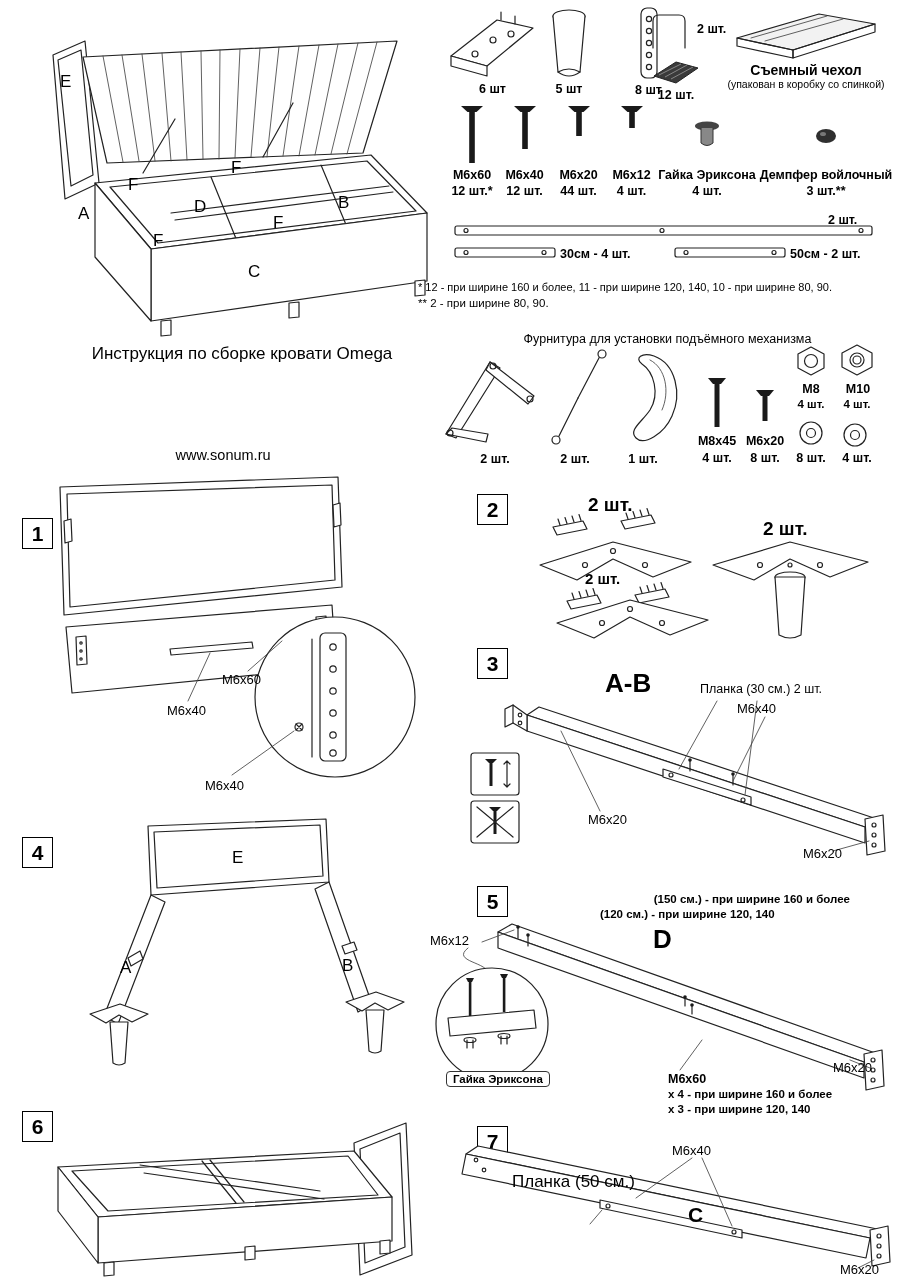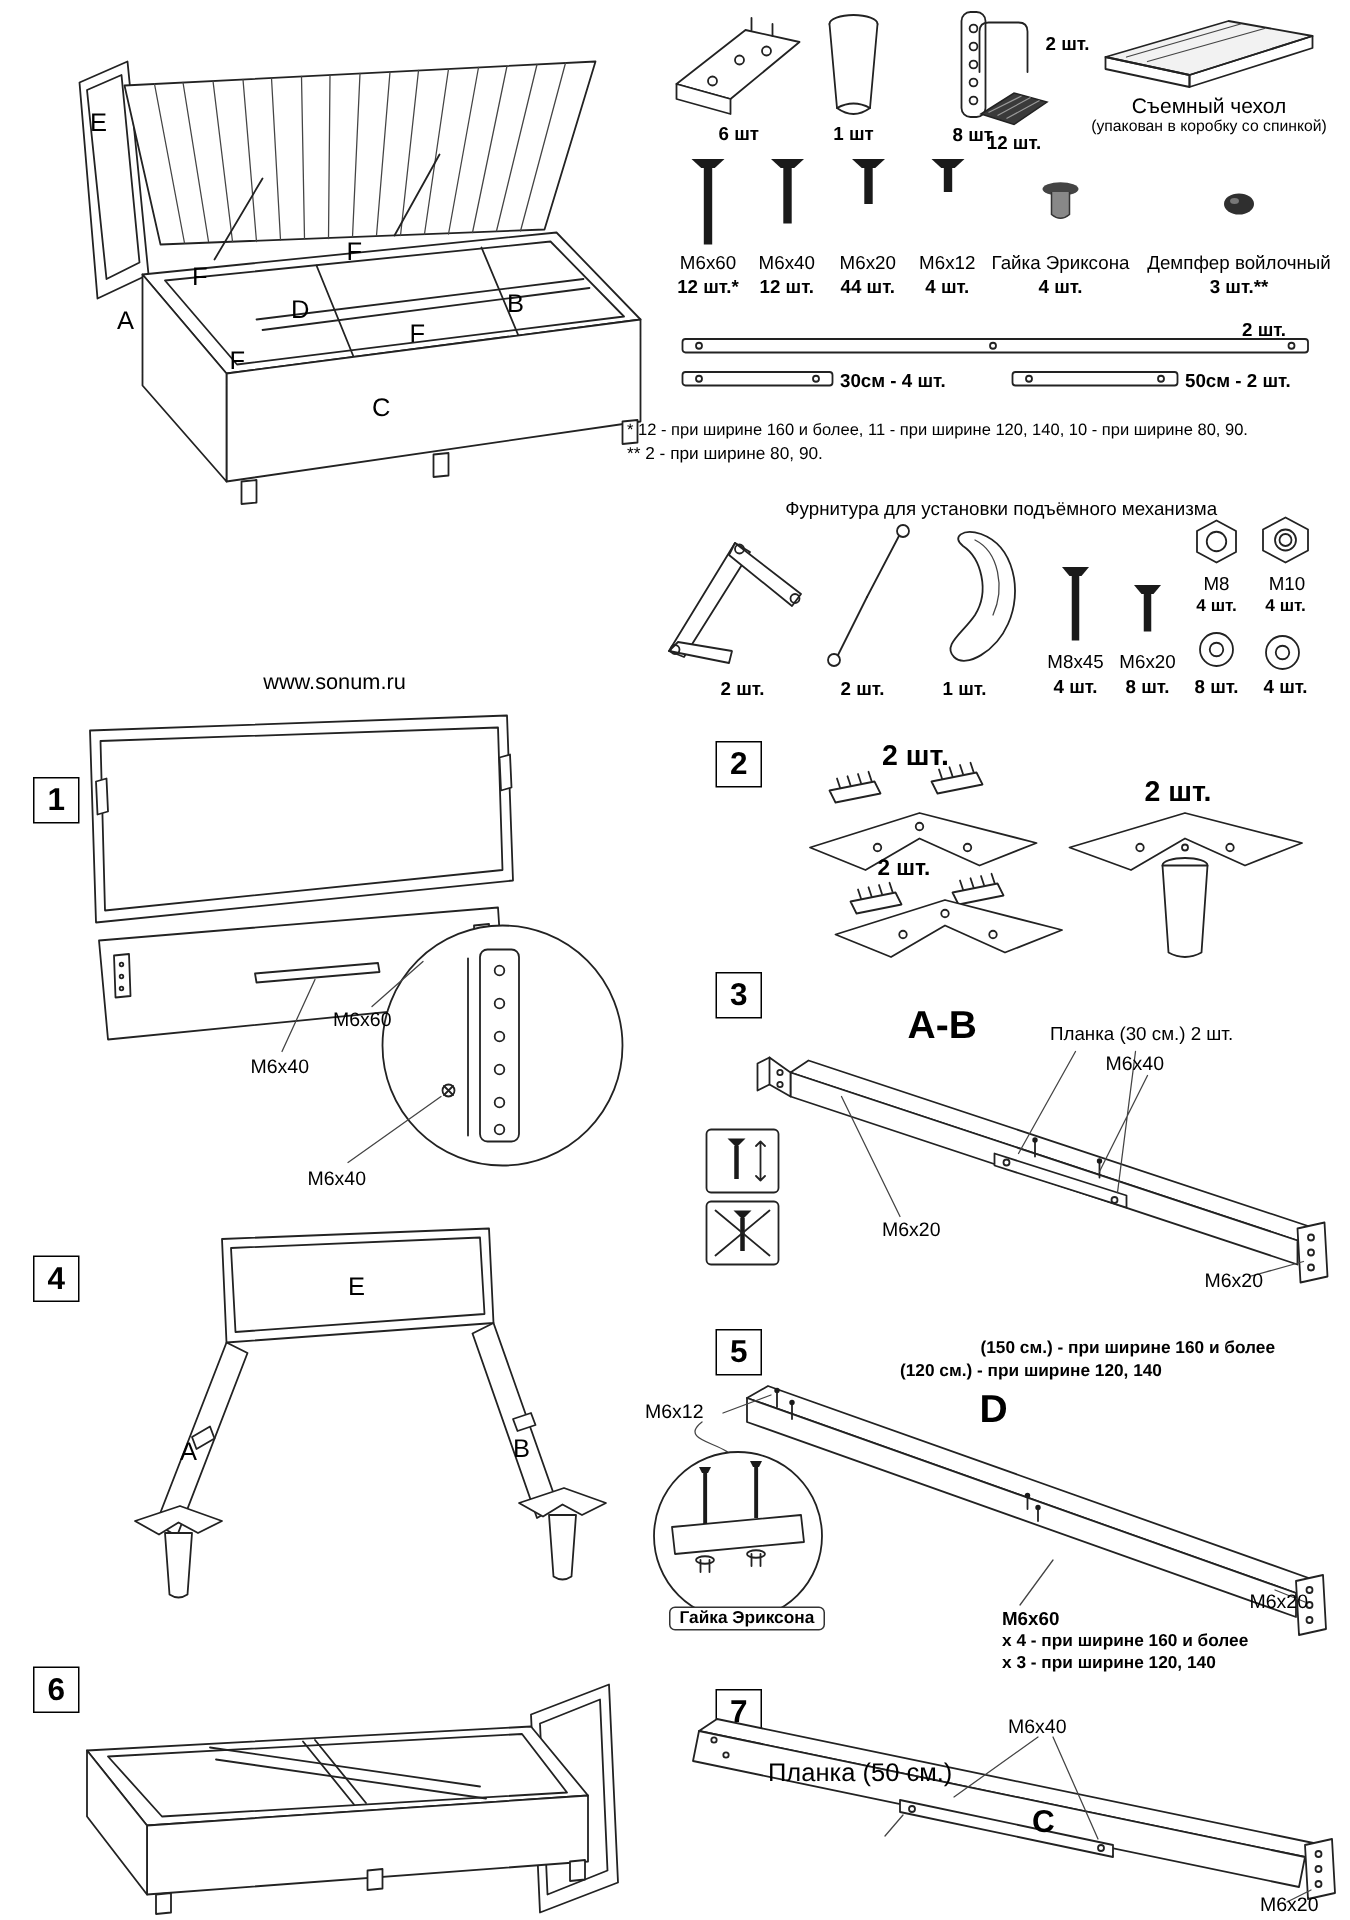--- a/index.html
+++ b/index.html
@@ -20,7 +20,7 @@
   .ibox{display:flex;justify-content:center;width:100%}
   .ibox.topA{align-items:flex-start;height:64px}
   .ibox.midA{align-items:center;height:64px}
-  .plabel{font-size:12.5px;font-weight:400;text-align:center;white-space:nowrap}
+  .plabel{font-size:12.5px;font-weight:700;text-align:center;white-space:nowrap}
   .pqty{font-size:12.5px;font-weight:700;text-align:center;margin-top:2px;white-space:nowrap}
   .lbl{font-size:13px}
   .bedletter{font-size:17px;fill:#000;font-family:"Liberation Sans",sans-serif}

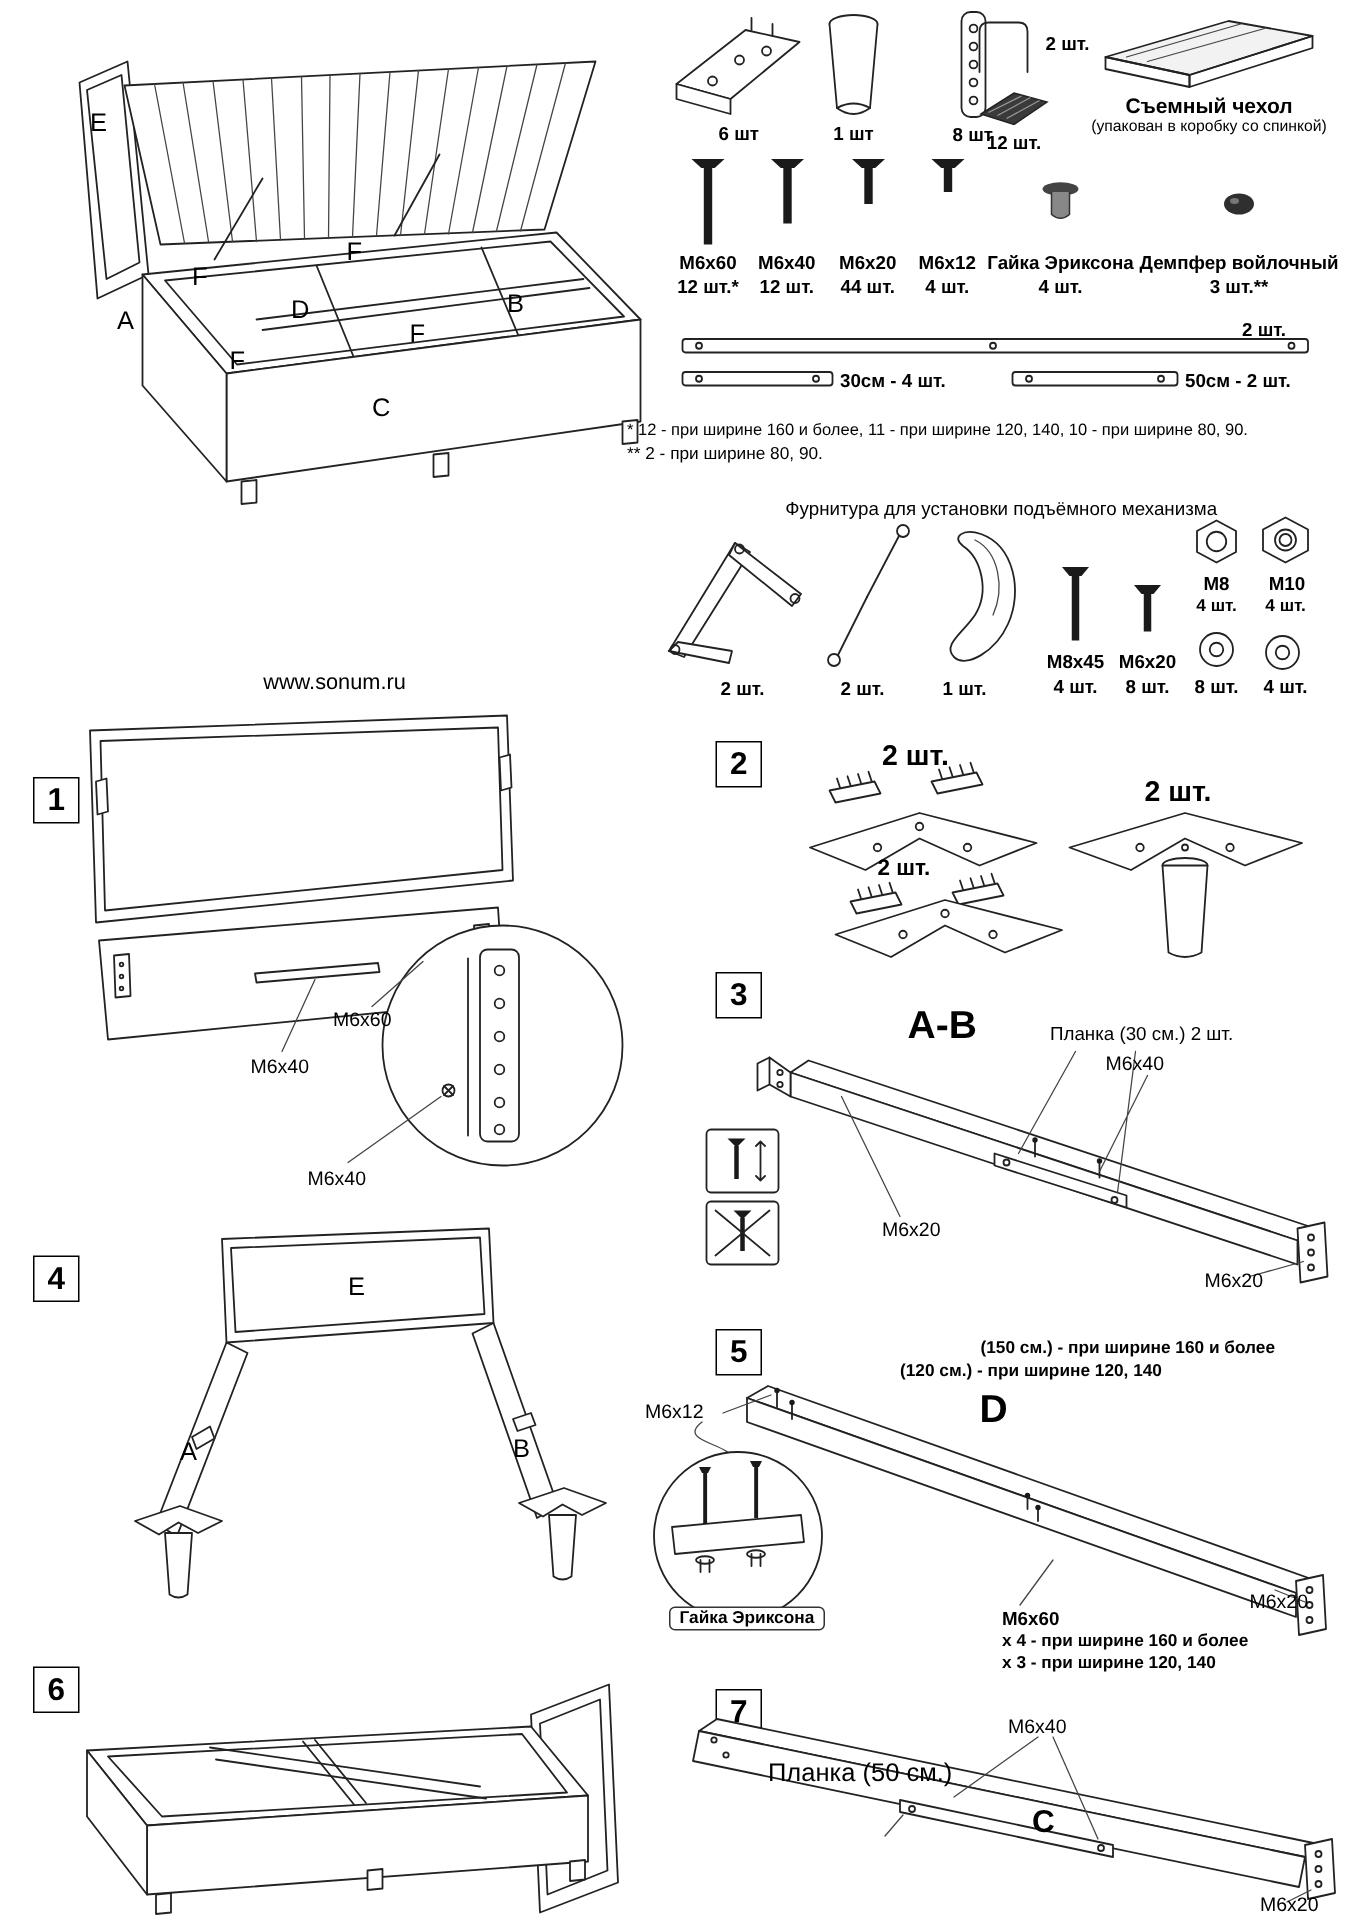--- a/index.html
+++ b/index.html
@@ -81,7 +81,7 @@
     <path class="ln fw" d="M8 8 L13 64 Q24 72 35 64 L40 8"></path>
     <path class="ln" d="M13 64 Q24 58 35 64"></path>
   </svg>
-  <div class="pqty">1 шт</div>
+  <div class="pqty">5 шт</div>
 </div>
 
 <div class="pitem" style="left:626px;top:5px;width:45px">

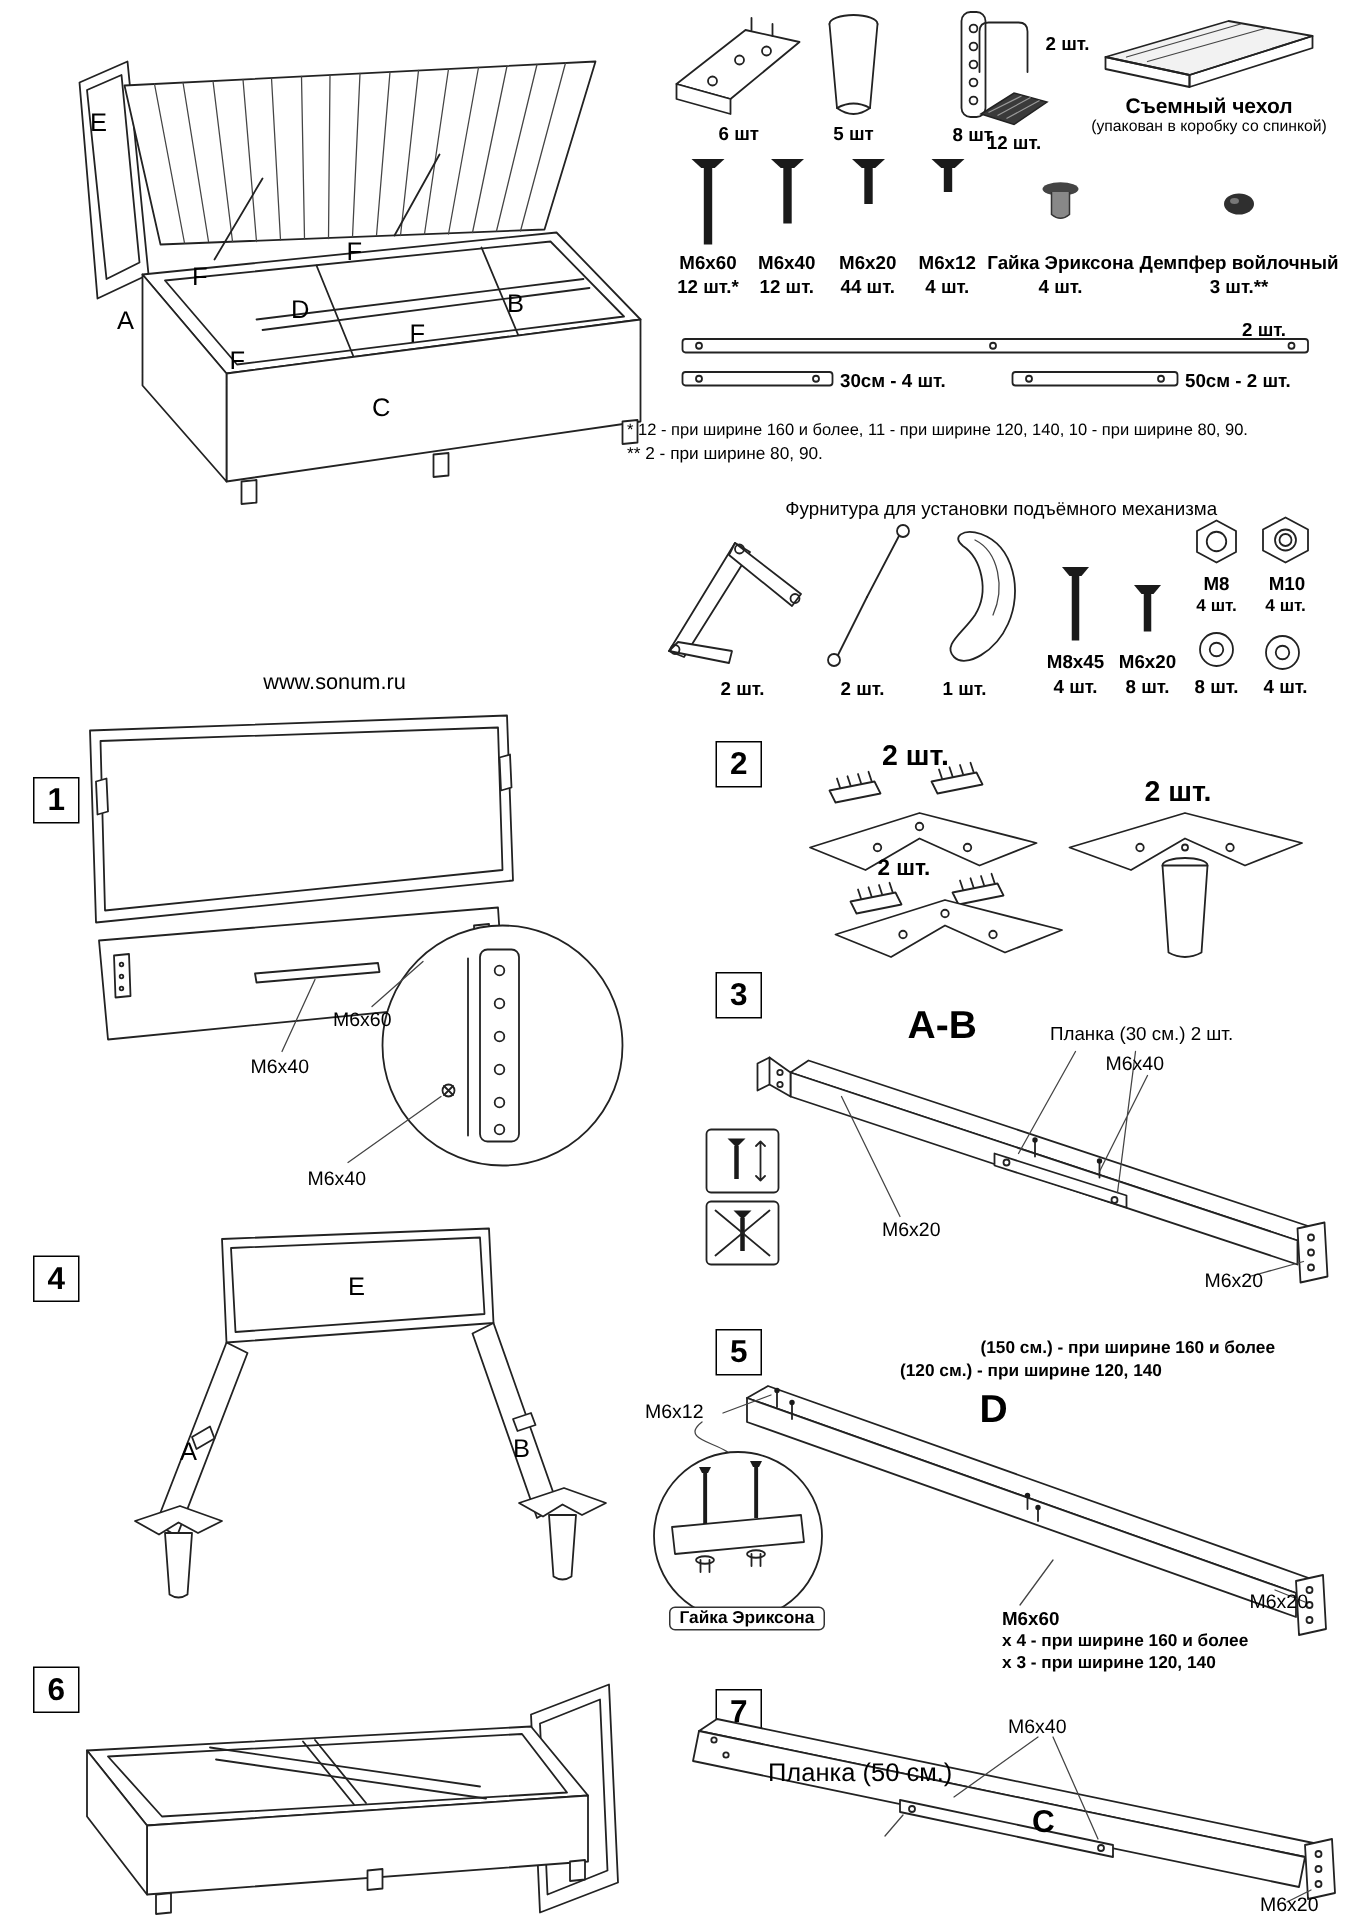--- a/index.html
+++ b/index.html
@@ -203,6 +203,7 @@
 <div class="t" style="left:418px;top:297px;font-size:11.5px">** 2 - при ширине 80, 90.</div>
 
 <div class="abs" style="left:38px;top:342px;width:408px;text-align:center;font-size:17px;line-height:1.4">
+  <div>Инструкция по сборке кровати Omega</div>
 </div>
 <div class="t" style="left:148px;top:447px;width:150px;text-align:center;font-size:14.5px">www.sonum.ru</div>
 

